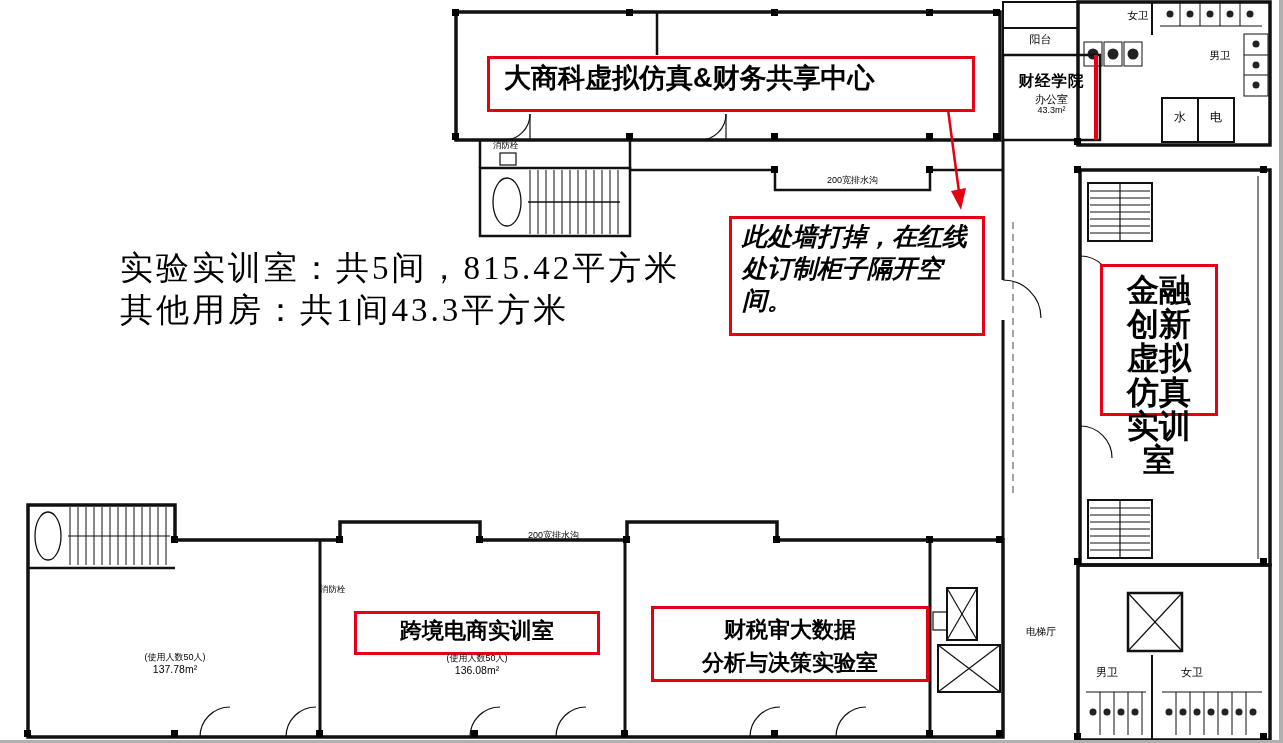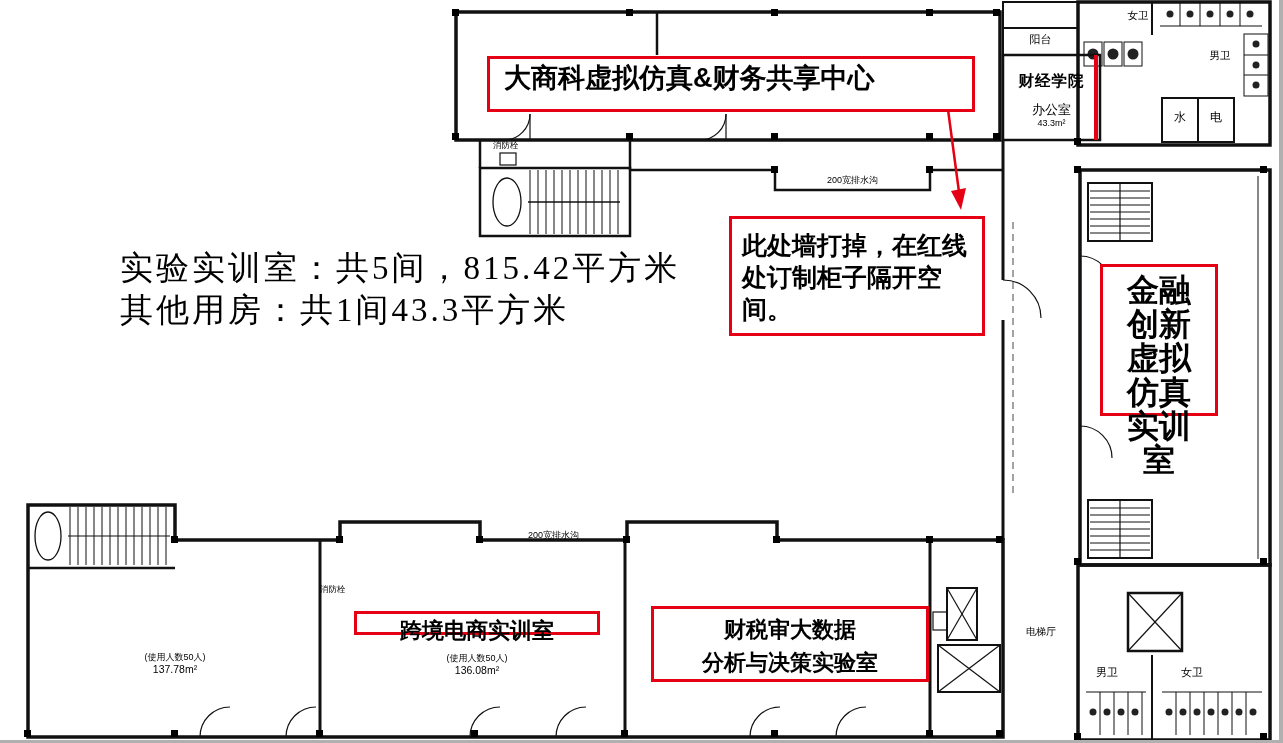--- a/index.html
+++ b/index.html
@@ -227,7 +227,7 @@
 
   <div class="lbl c" style="left:1003px;top:72px;width:97px;">
     <div style="font-size:15.5px;font-weight:bold;letter-spacing:1px;">财经学院</div>
-    <div style="font-size:13px;margin-top:13px;">办公室</div>
+    <div style="font-size:11px;margin-top:3px;">办公室</div>
     <div style="font-size:9px;">43.3m²</div>
   </div>
 

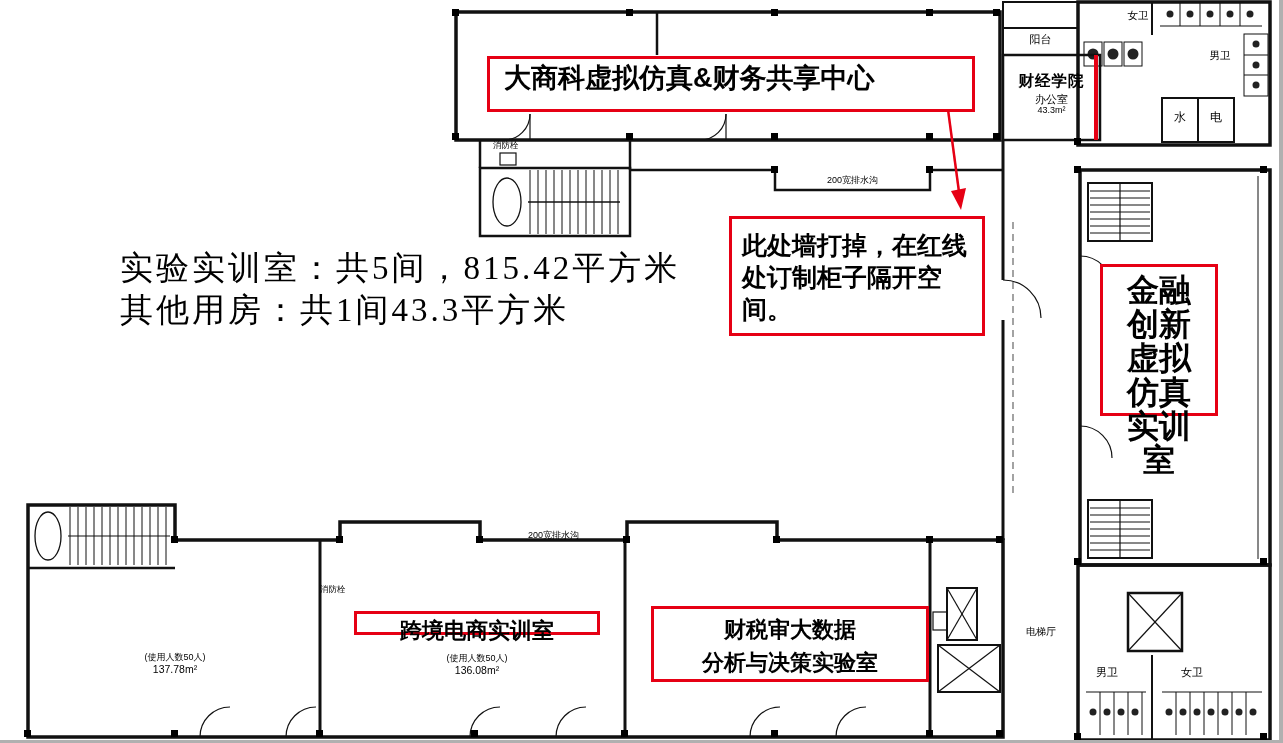--- a/index.html
+++ b/index.html
@@ -207,7 +207,7 @@
 
   <div class="redbox" style="left:487px;top:56px;width:488px;height:56px;font-size:27px;line-height:38px;padding-left:14px;">大商科虚拟仿真&amp;财务共享中心</div>
 
-  <div class="redbox wrap" style="left:729px;top:216px;width:256px;height:120px;font-size:25px;line-height:32px;padding:10px 10px;">此处墙打掉，在红线处订制柜子隔开空间。</div>
+  <div class="redbox wrap" style="left:729px;top:216px;width:256px;height:120px;font-size:25px;line-height:32px;padding:1px 10px;font-style:italic;">此处墙打掉，在红线处订制柜子隔开空间。</div>
 
   <div class="redbox wrap c" style="left:1100px;top:264px;width:118px;height:152px;font-size:32px;line-height:34px;padding-top:6px;">
     <span style="display:inline-block;width:76px;">金融创新虚拟仿真实训室</span>

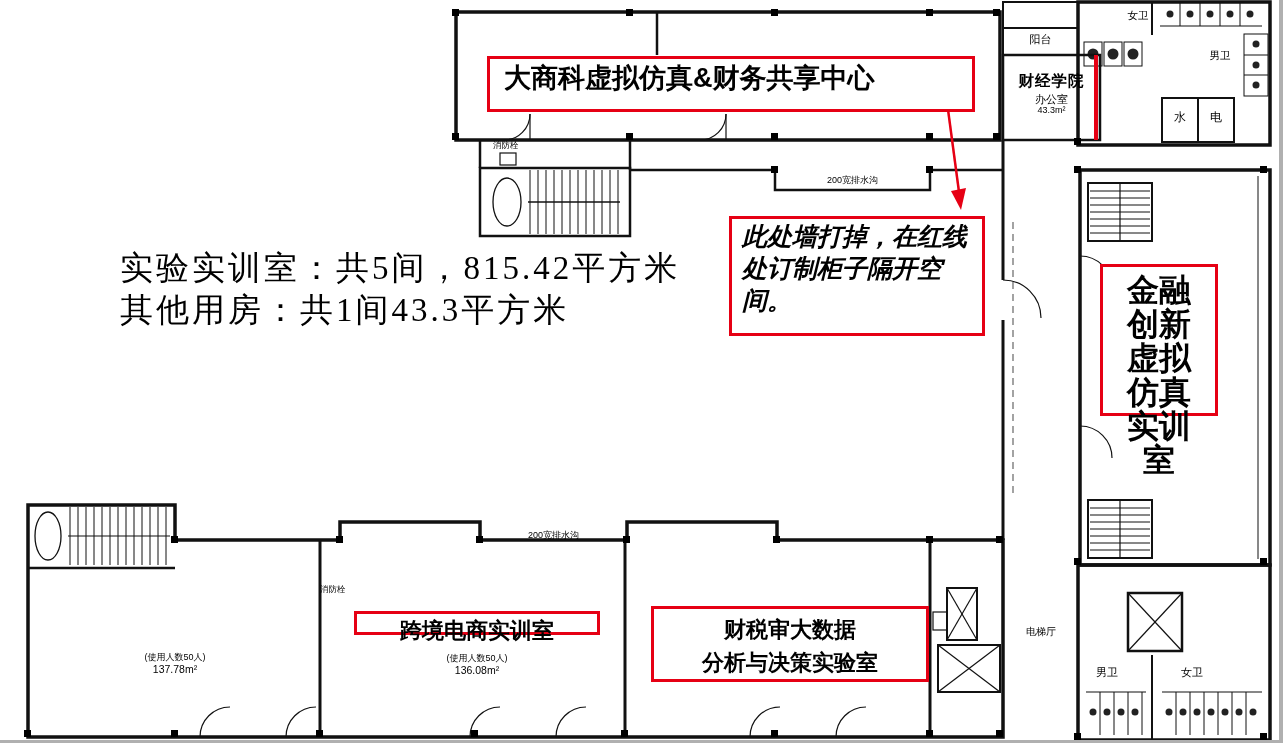--- a/index.html
+++ b/index.html
@@ -216,7 +216,7 @@
   <div class="lbl c" style="left:44px;top:652px;width:262px;font-size:9px;">(使用人数50人)</div>
   <div class="lbl c" style="left:44px;top:663px;width:262px;font-size:10.5px;">137.78m²</div>
 
-  <div class="redbox c" style="left:354px;top:611px;width:246px;height:24px;font-size:22px;line-height:33px;">跨境电商实训室</div>
+  <div class="redbox c" style="left:354px;top:611px;width:246px;height:44px;font-size:22px;line-height:33px;">跨境电商实训室</div>
   <div class="lbl c" style="left:354px;top:653px;width:246px;font-size:9px;">(使用人数50人)</div>
   <div class="lbl c" style="left:354px;top:664px;width:246px;font-size:10.5px;">136.08m²</div>
 

